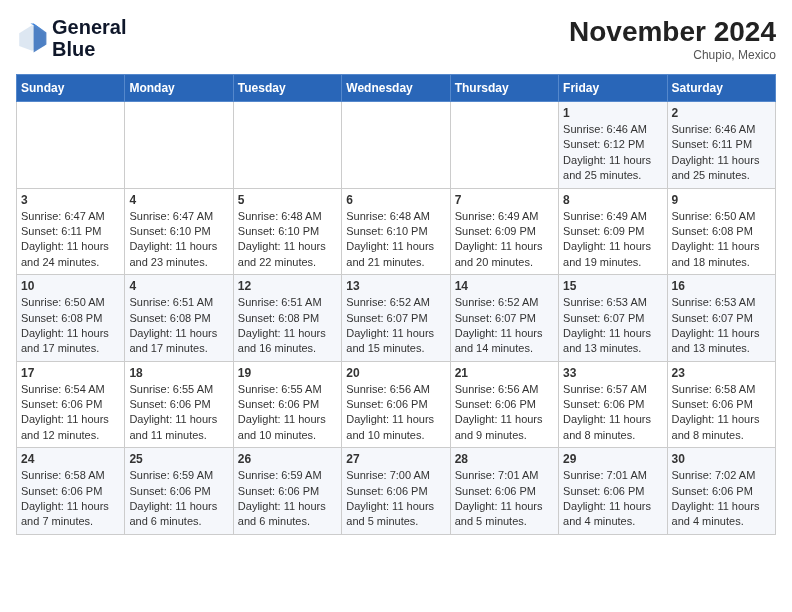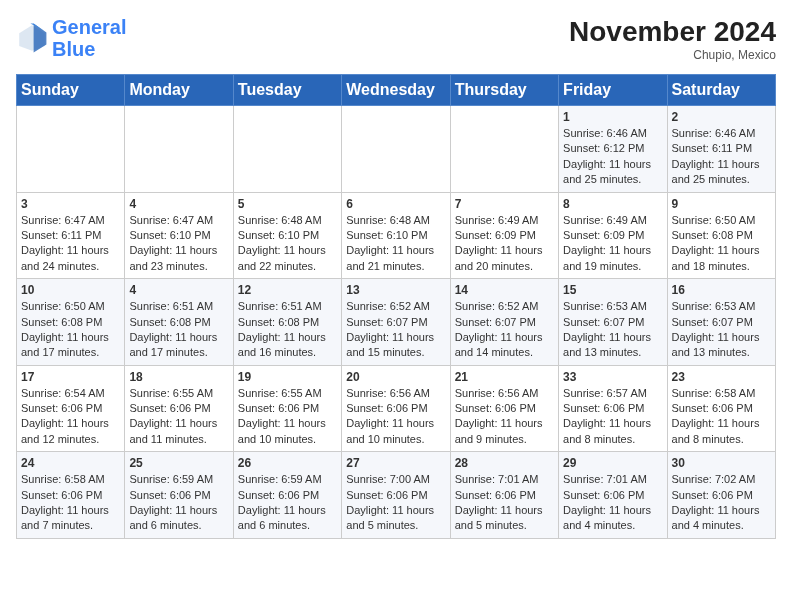--- a/index.html
+++ b/index.html
@@ -24,7 +24,7 @@
     .logo-text {
       font-size: 20px;
       font-weight: bold;
-      color: #3b82f6;
+      color: #0f172a;
       line-height: 1.1;
     }
     .logo-text span {

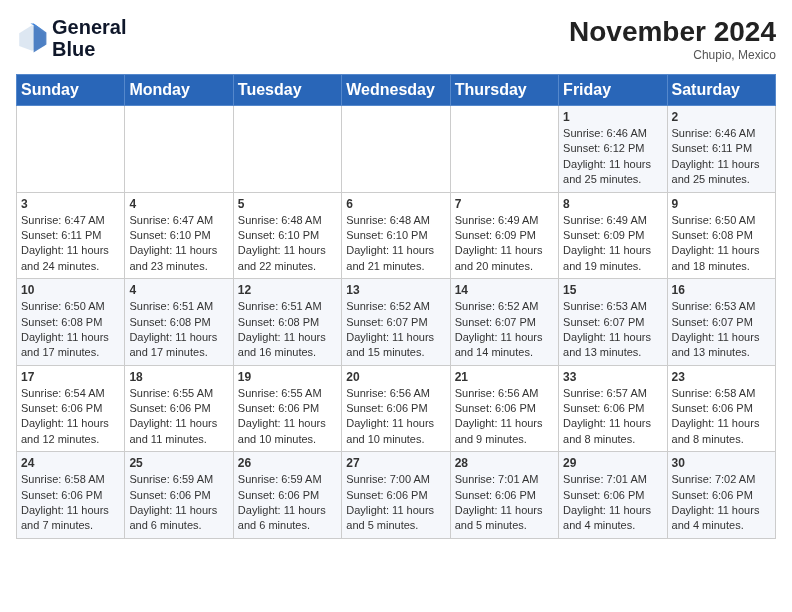--- a/index.html
+++ b/index.html
@@ -54,7 +54,7 @@
     thead th {
       background: #2966b8;
       color: #fff;
-      font-size: 16px;
+      font-size: 12px;
       font-weight: bold;
       padding: 6px 4px;
       text-align: left;

